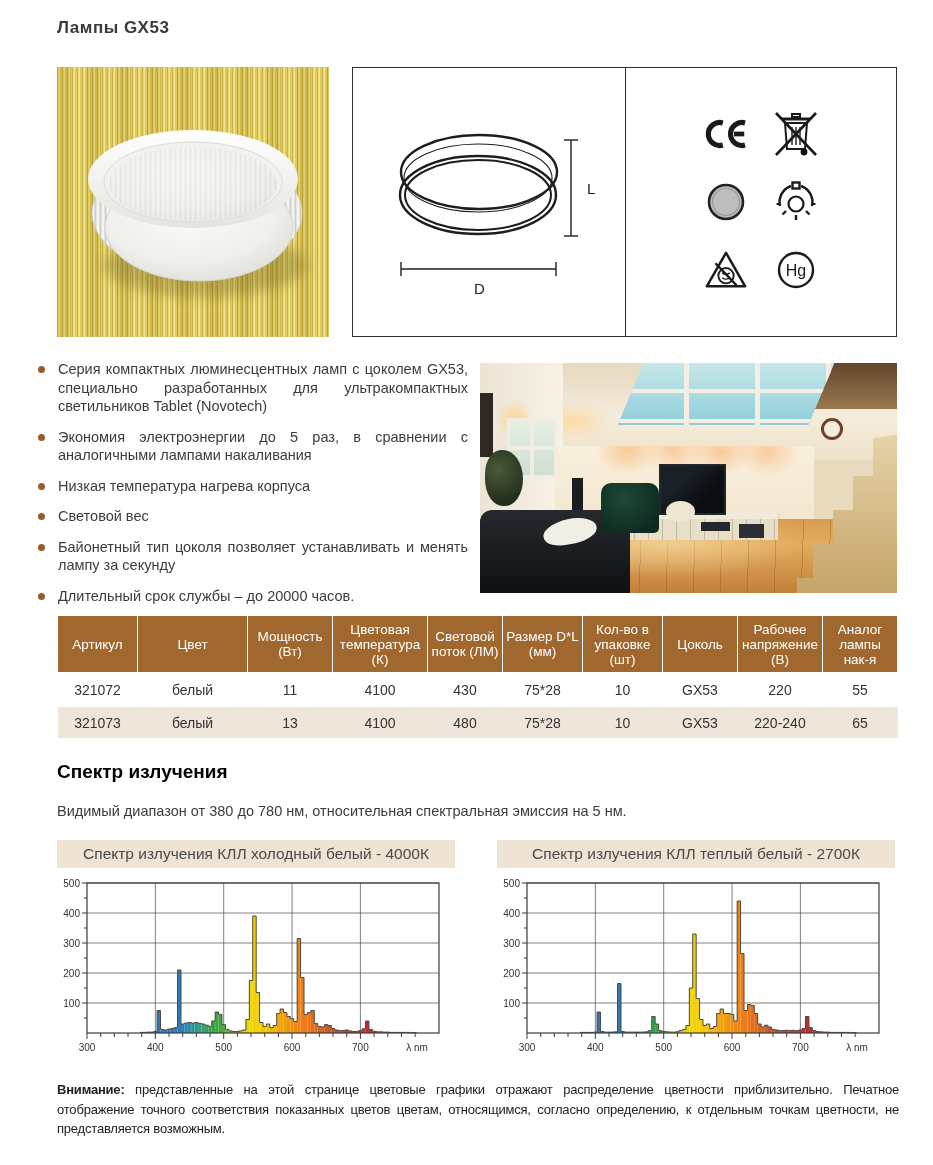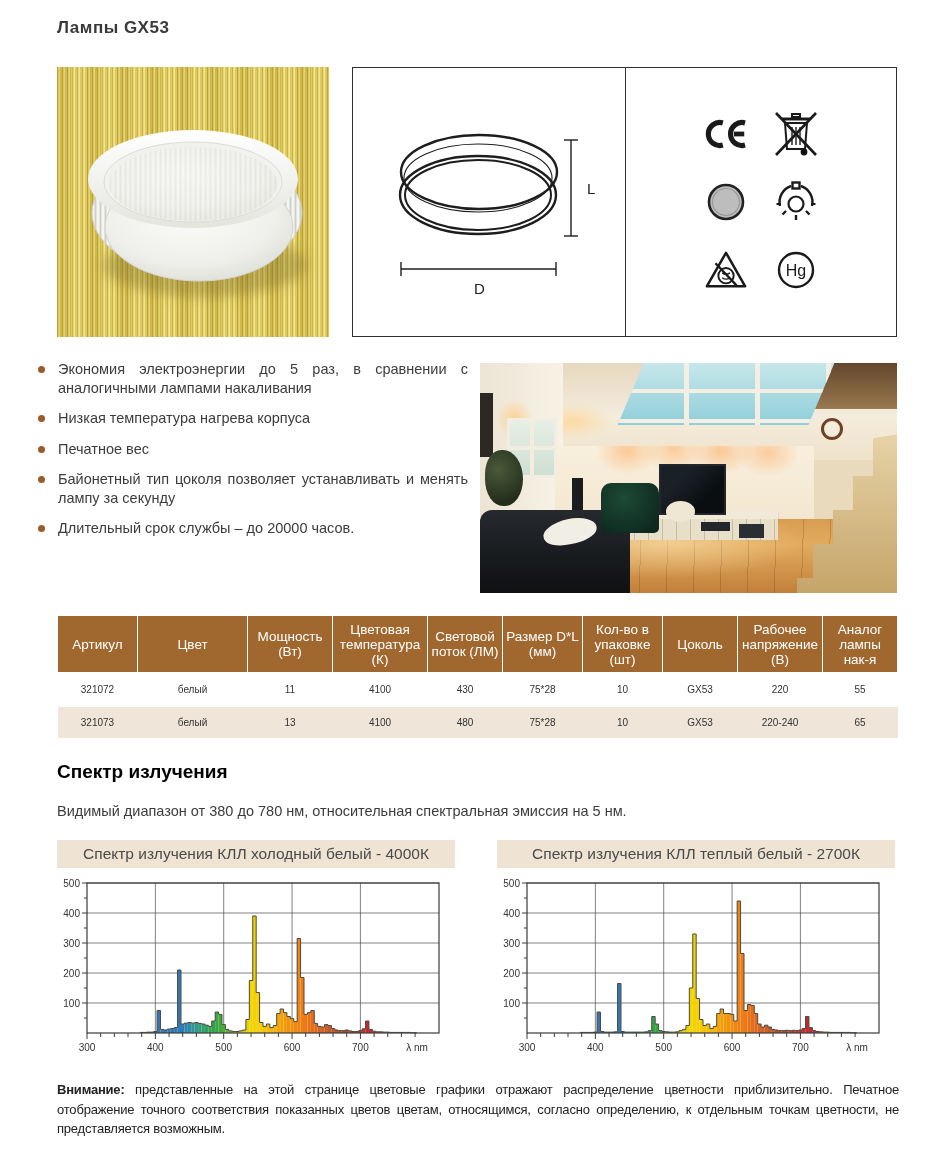--- a/index.html
+++ b/index.html
@@ -226,6 +226,10 @@
   </div>
 
   <div class="features">
+    <div class="feat">
+        <span class="dot"></span>
+        <span class="ftxt">Серия компактных люминесцентных ламп с цоколем GX53, специально разработанных для ультракомпактных светильников Tablet (Novotech)</span>
+      </div>
     <div class="feat">
         <span class="dot"></span>
         <span class="ftxt">Экономия электроэнергии до 5 раз, в сравнении с аналогичными лампами накаливания</span>

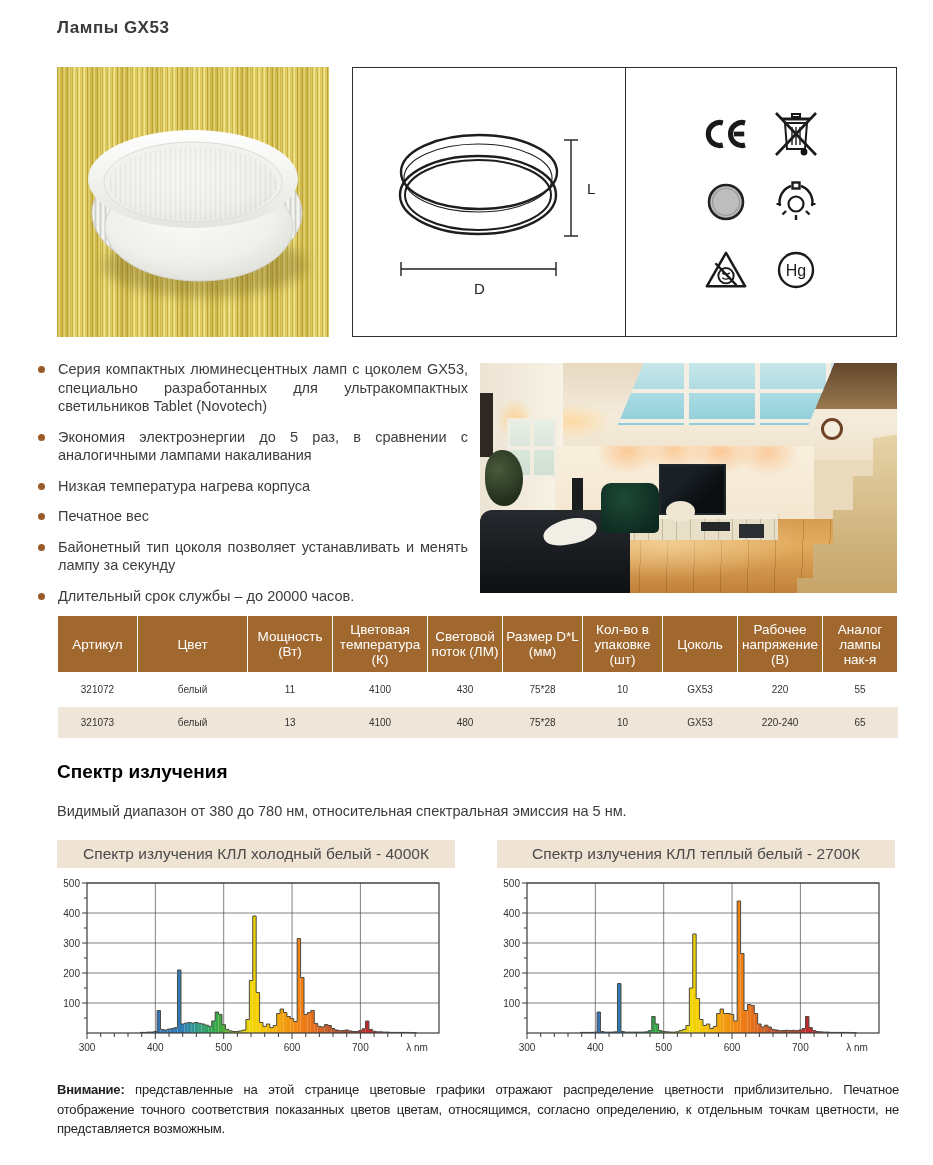--- a/index.html
+++ b/index.html
@@ -240,7 +240,7 @@
       </div>
     <div class="feat">
         <span class="dot"></span>
-        <span class="ftxt">Печатное вес</span>
+        <span class="ftxt">Световой вес</span>
       </div>
     <div class="feat">
         <span class="dot"></span>

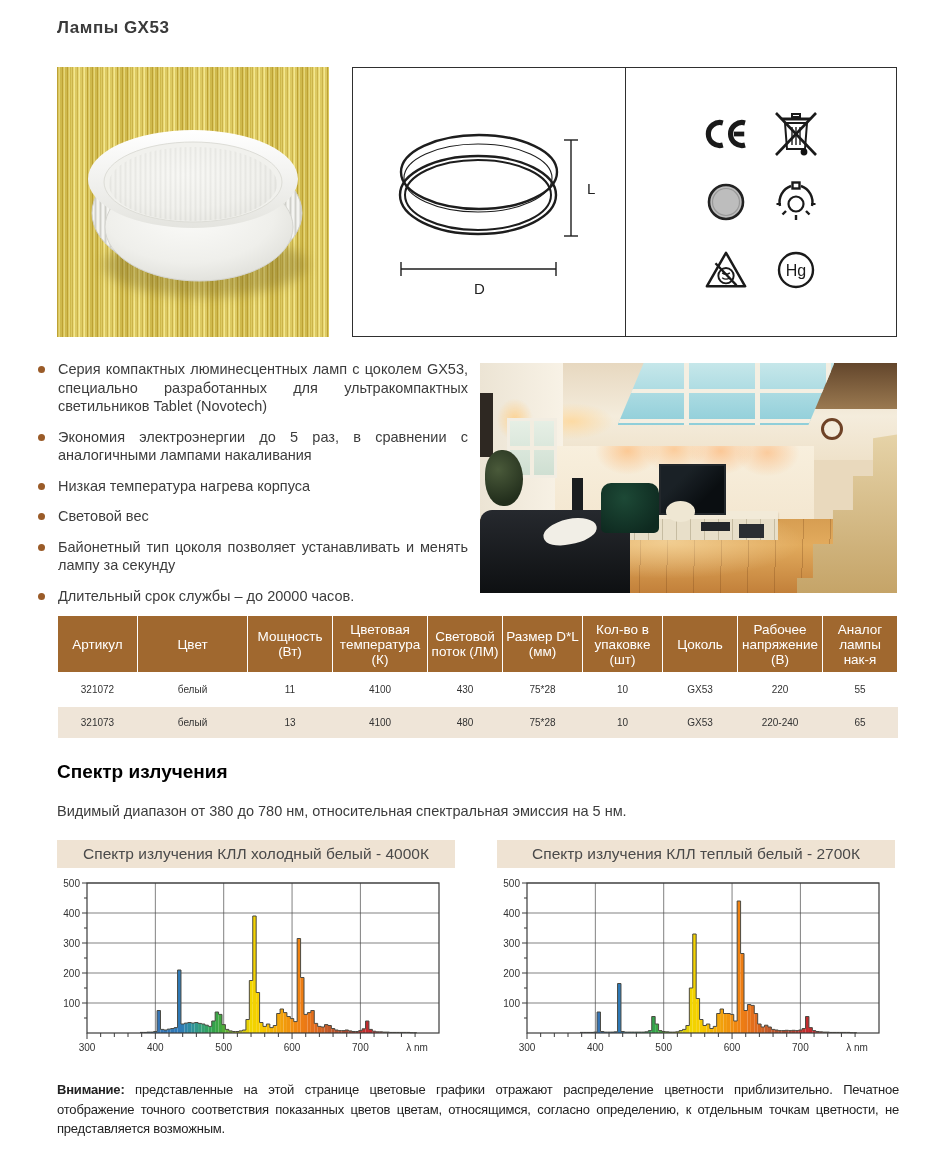--- a/index.html
+++ b/index.html
@@ -74,7 +74,7 @@
   
   .spec-table{position:absolute;left:57px;top:615px;width:840px;border-collapse:collapse;table-layout:fixed;}
   .spec-table th{background:#a0682f;color:#fff;font-size:13.5px;font-weight:normal;text-align:center;vertical-align:middle;padding:5px 3px;height:46px;border:1px solid #fff;}
-  .spec-table td{font-size:10px;color:#333;text-align:center;vertical-align:middle;padding:0 2px;height:31px;border-top:2px solid #fff;}
+  .spec-table td{font-size:14px;color:#333;text-align:center;vertical-align:middle;padding:0 2px;height:31px;border-top:2px solid #fff;}
   .row-even td{background:#ffffff;}
   .row-odd td{background:#efe5d8;}
 

